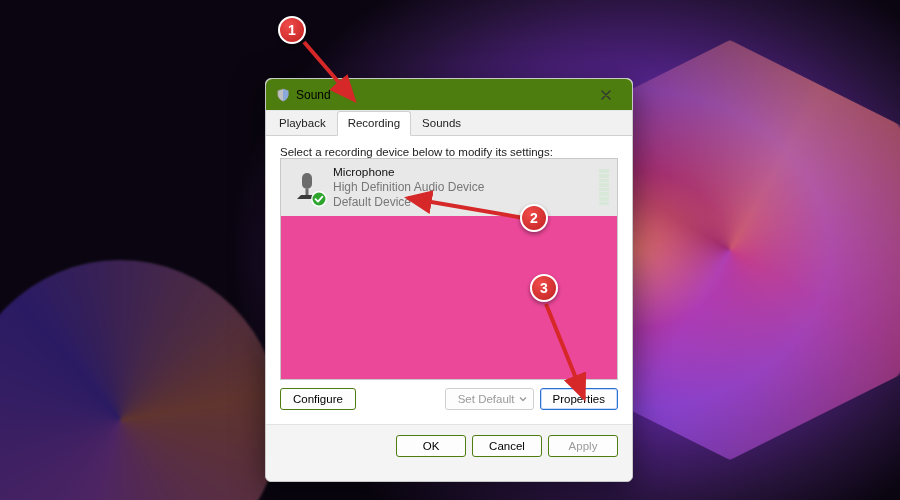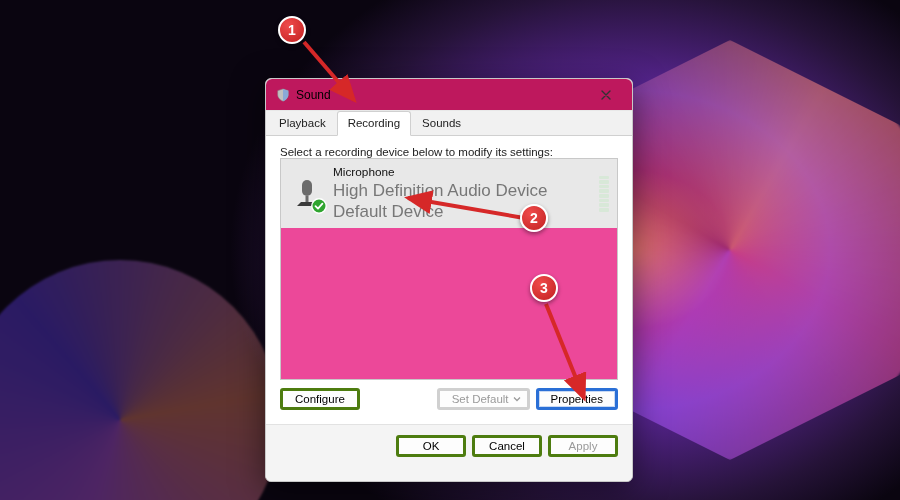--- a/index.html
+++ b/index.html
@@ -42,7 +42,7 @@
     display: flex; align-items: center;
     height: 32px;
     padding: 0 6px 0 10px;
-    background: #be185d;
+    background: #4d7c0f;
     border-bottom: 1px solid #e8e8e8;
     border-radius: 6px 6px 0 0;
   }

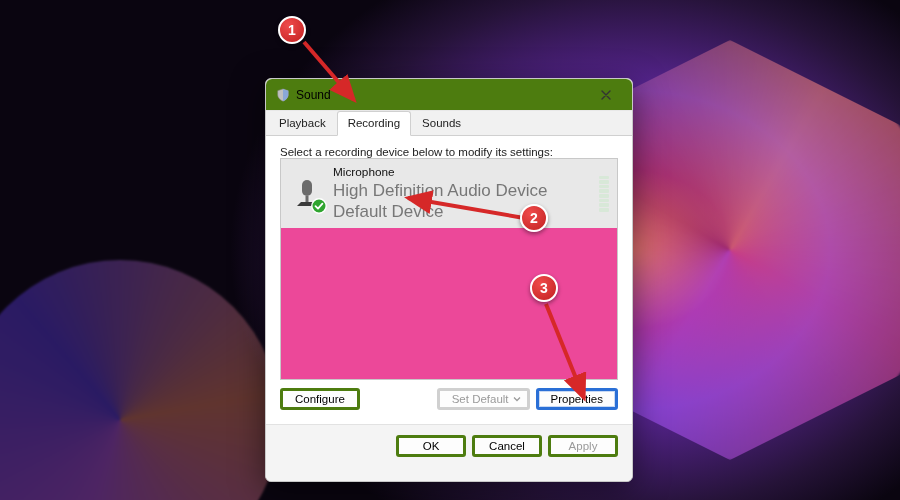--- a/index.html
+++ b/index.html
@@ -102,7 +102,7 @@
   }
   .device-text { flex: 1; line-height: 1.25; }
   .device-name { font-size: 11.8px; color: #111; }
-  .device-sub  { font-size: 17px; color: #777; }
+  .device-sub  { font-size: 12px; color: #777; }
   .level-meter {
     width: 10px; height: 36px;
     display: flex; flex-direction: column-reverse; gap: 1px;

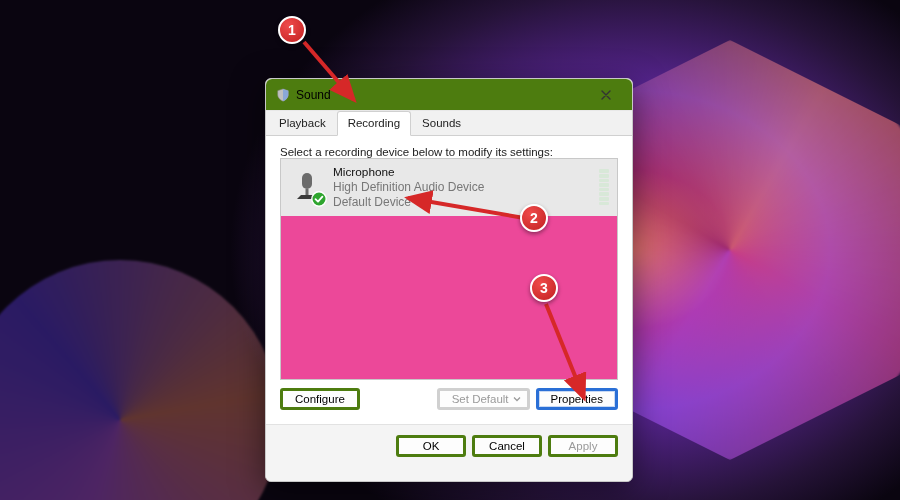--- a/index.html
+++ b/index.html
@@ -121,7 +121,7 @@
     padding: 0 12px;
     font-size: 11.5px;
     background: #fdfdfd;
-    border: 3px solid #4d7c0f;
+    border: 1px solid #4d7c0f;
     border-radius: 3px;
     cursor: pointer;
     display: inline-flex; align-items: center; gap: 4px;

